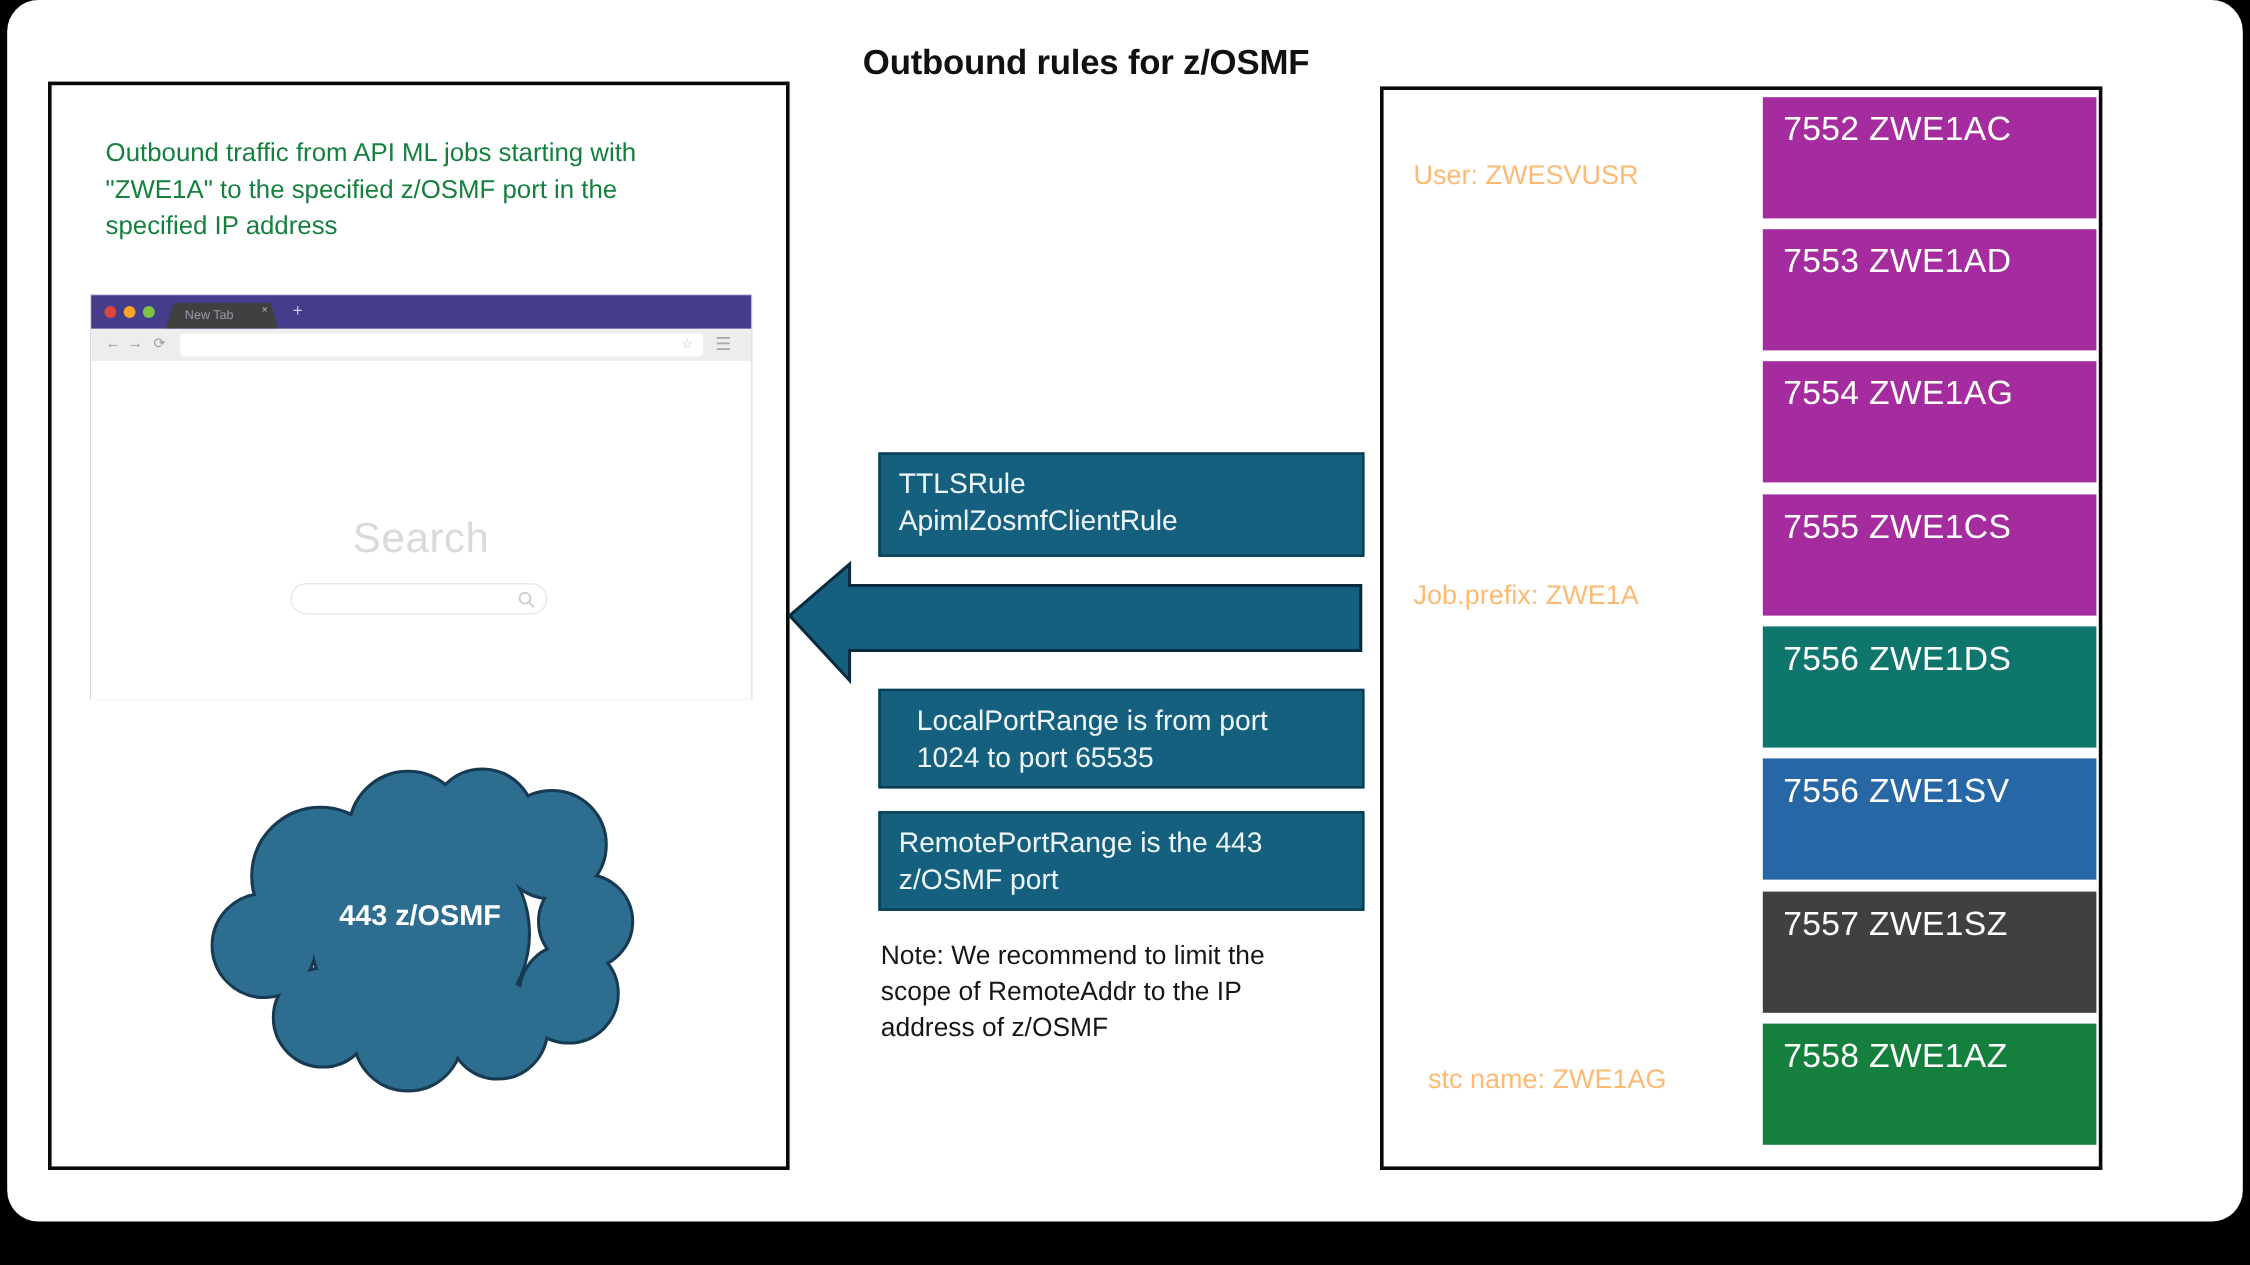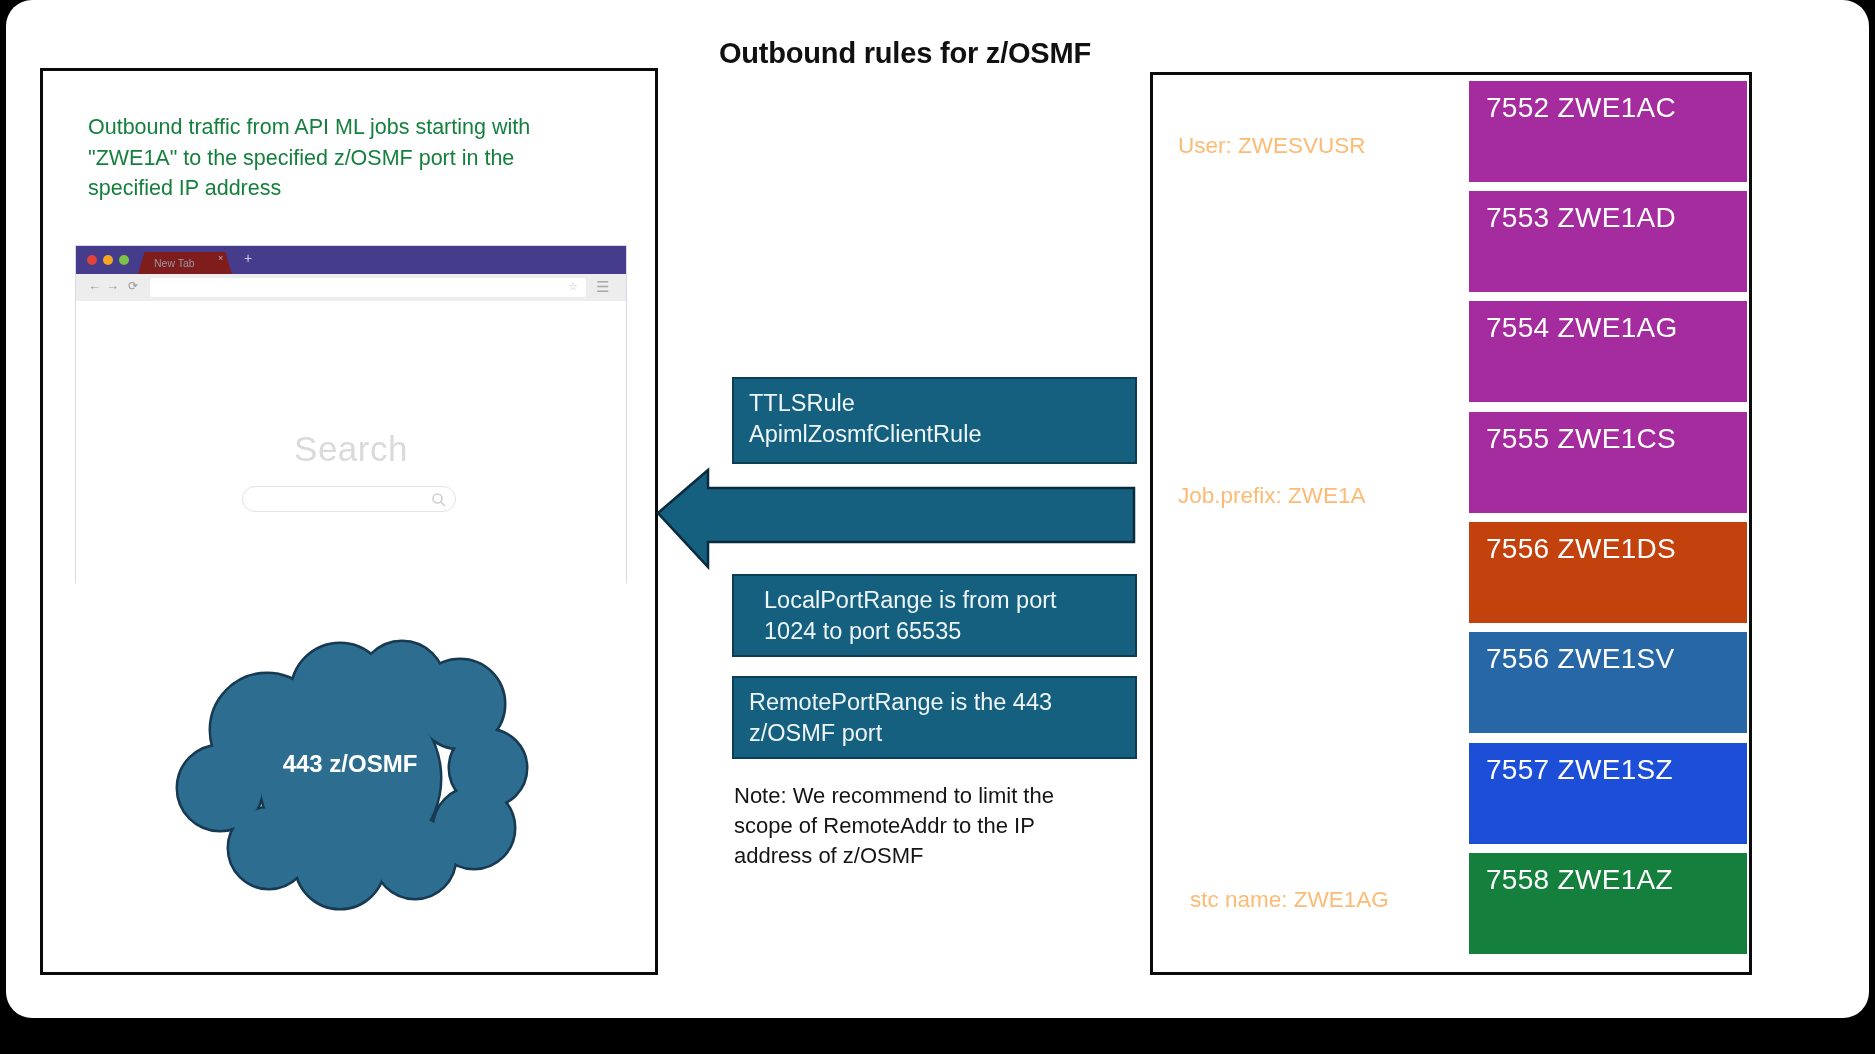--- a/index.html
+++ b/index.html
@@ -30,7 +30,7 @@
   #dot-yellow{left:27px;background:#f6a623;}
   #dot-green{left:43px;background:#7dc242;}
   #browser-tab{
-    position:absolute;left:62px;top:6px;width:94px;height:22px;background:#7f1d1d;
+    position:absolute;left:62px;top:6px;width:94px;height:22px;background:#404040;
     clip-path:polygon(7% 0,93% 0,100% 100%,0 100%);
     font-size:10.5px;color:#9a97a8;line-height:22px;padding-left:16px;
   }

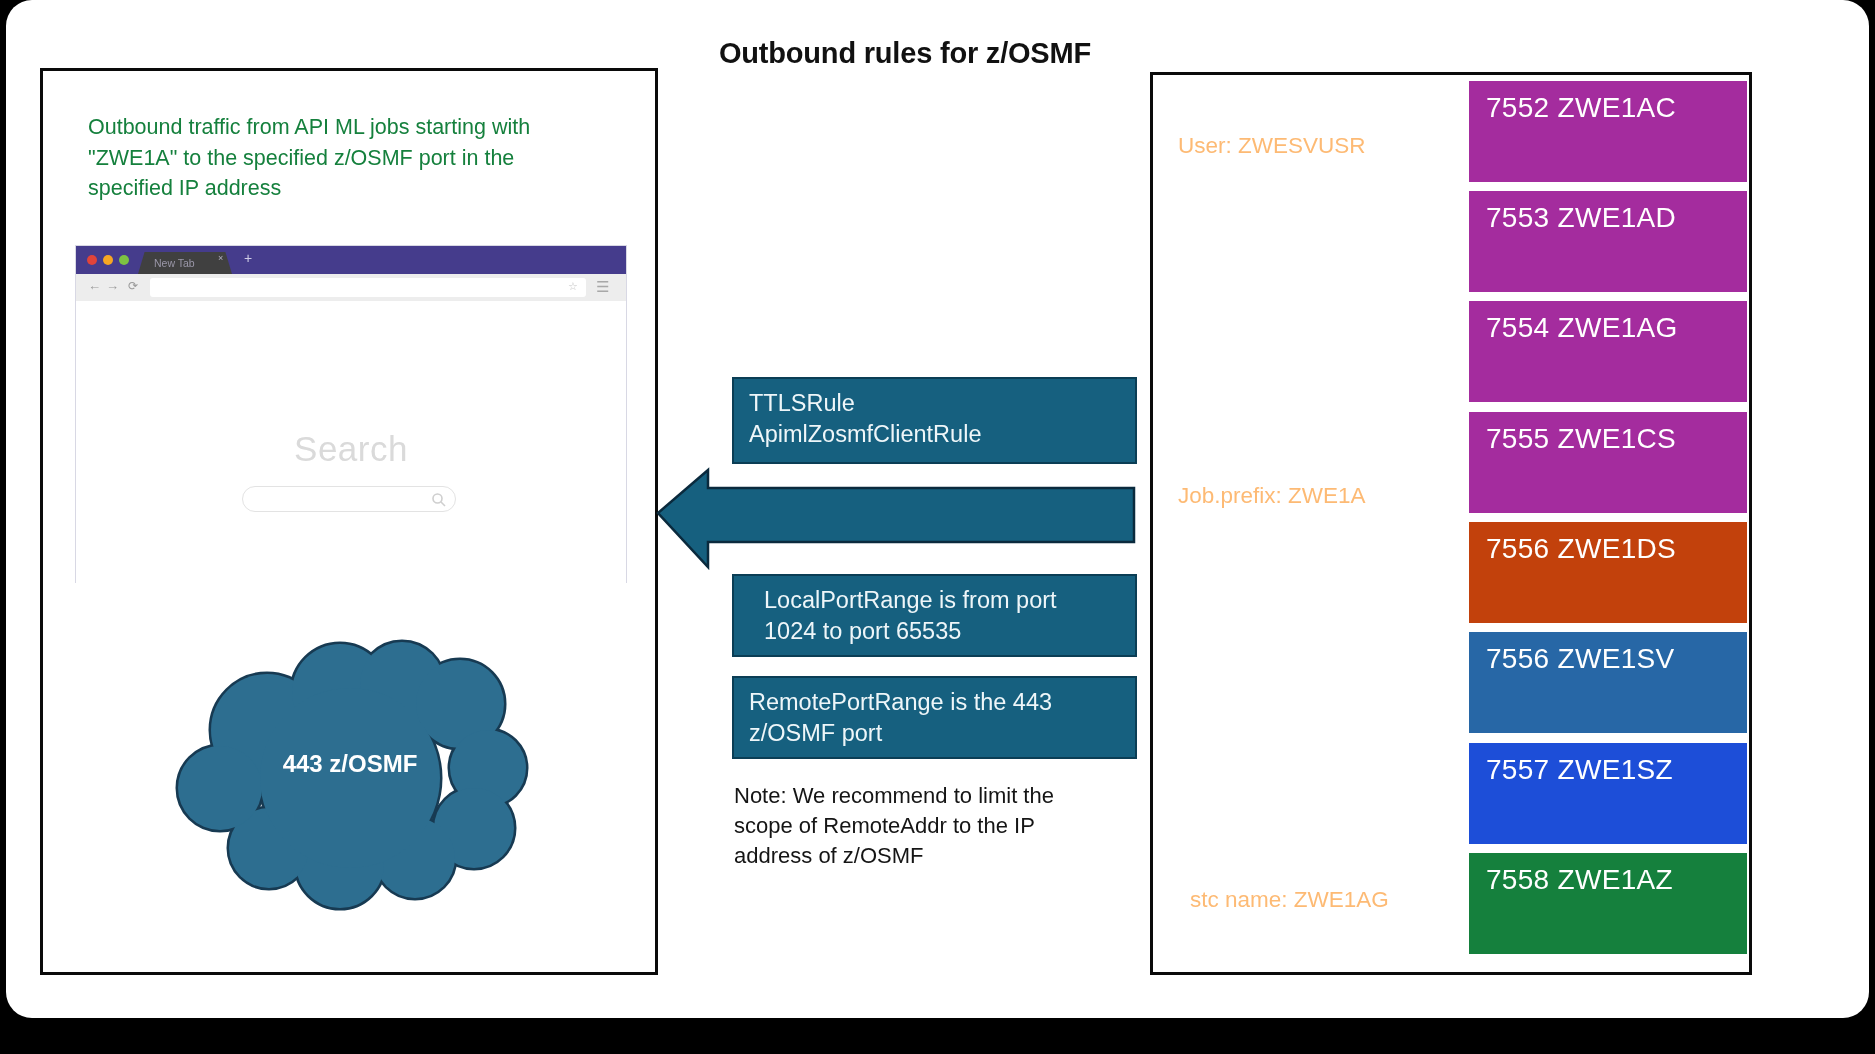--- a/index.html
+++ b/index.html
@@ -183,7 +183,7 @@
   <div class="port-box" style="top: 191px; background: rgb(164, 44, 158);">7553 ZWE1AD</div>
   <div class="port-box" style="top: 301px; background: rgb(164, 44, 158);">7554 ZWE1AG</div>
   <div class="port-box" style="top: 412px; background: rgb(164, 44, 158);">7555 ZWE1CS</div>
-  <div class="port-box" style="top: 522px; background: #c2410c;">7556 ZWE1DS</div>
+  <div class="port-box" style="top: 522px; background: #0f766e;">7556 ZWE1DS</div>
   <div class="port-box" style="top: 632px; background: rgb(39, 103, 166);">7556 ZWE1SV</div>
   <div class="port-box" style="top: 743px; background: #1d4ed8;">7557 ZWE1SZ</div>
   <div class="port-box" style="top: 853px; background: #15803d;">7558 ZWE1AZ</div>

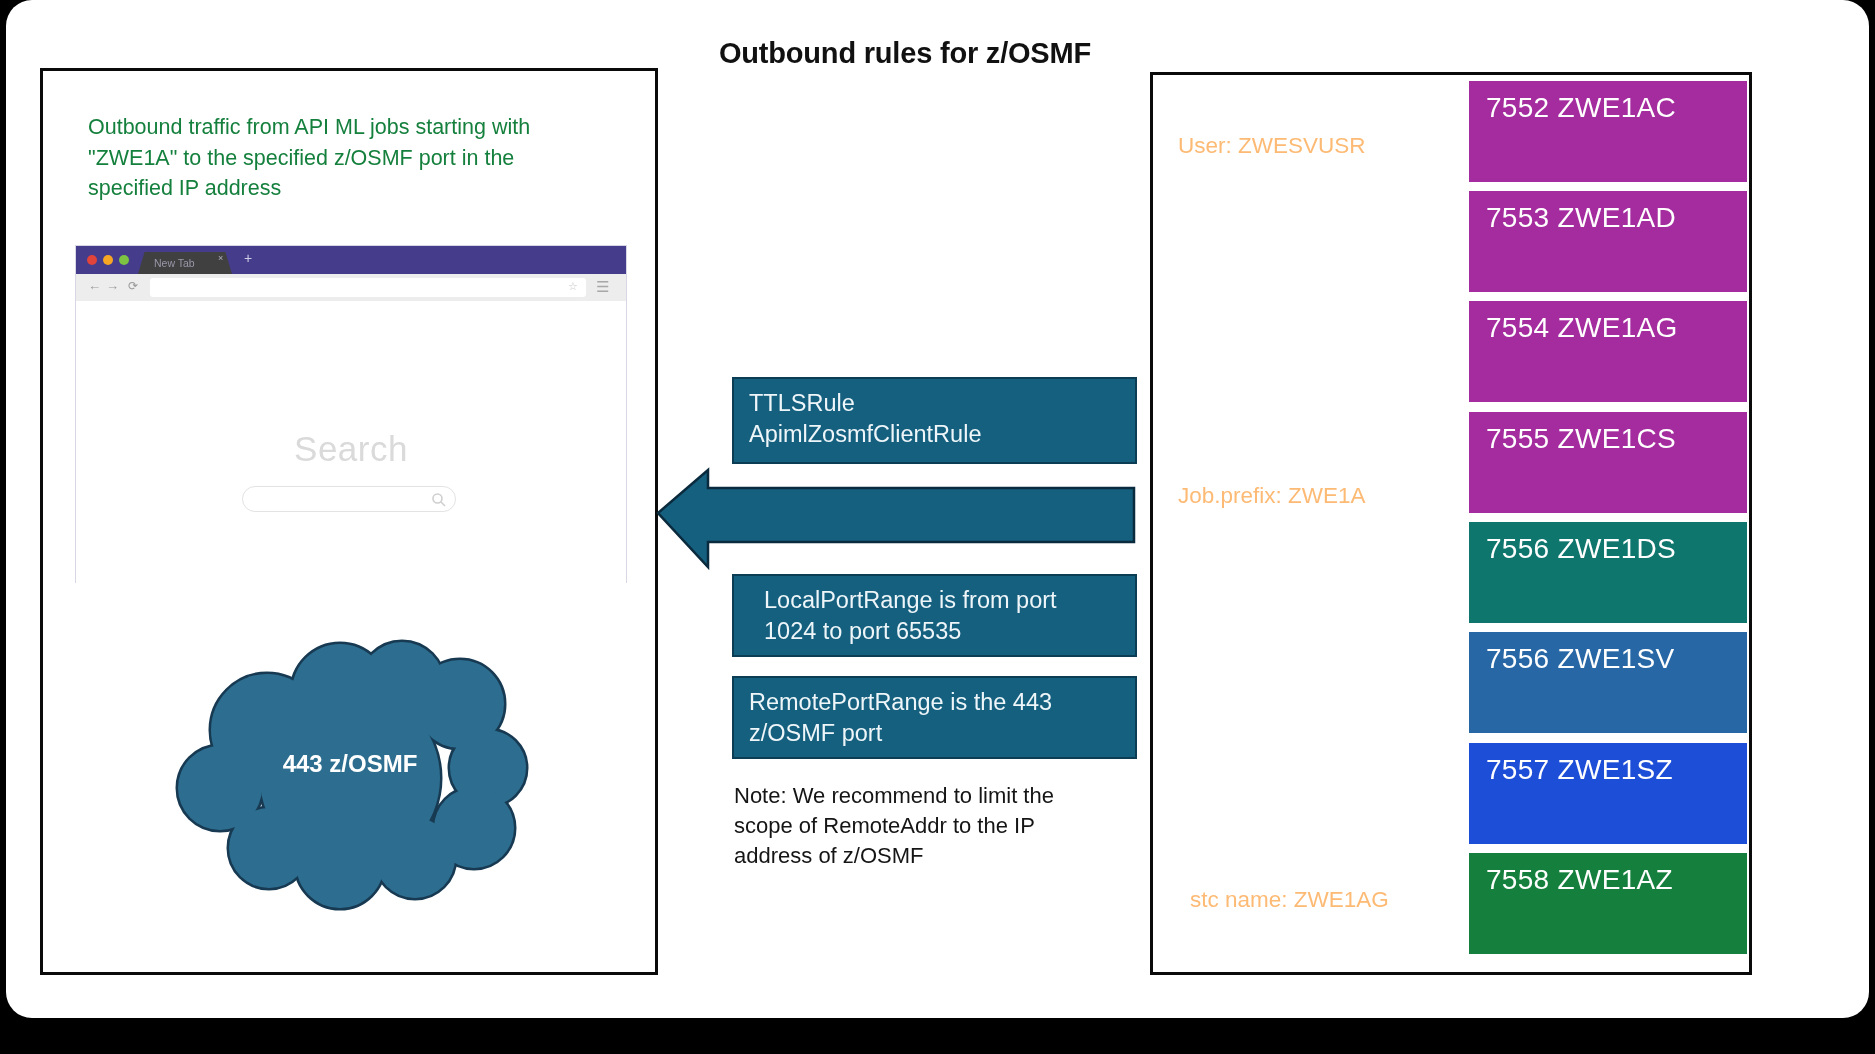--- a/index.html
+++ b/index.html
@@ -185,7 +185,7 @@
   <div class="port-box" style="top: 412px; background: rgb(164, 44, 158);">7555 ZWE1CS</div>
   <div class="port-box" style="top: 522px; background: #0f766e;">7556 ZWE1DS</div>
   <div class="port-box" style="top: 632px; background: rgb(39, 103, 166);">7556 ZWE1SV</div>
-  <div class="port-box" style="top: 743px; background: #1d4ed8;">7557 ZWE1SZ</div>
+  <div class="port-box" style="top: 743px; background: #404040;">7557 ZWE1SZ</div>
   <div class="port-box" style="top: 853px; background: #15803d;">7558 ZWE1AZ</div>
 </div>
 

